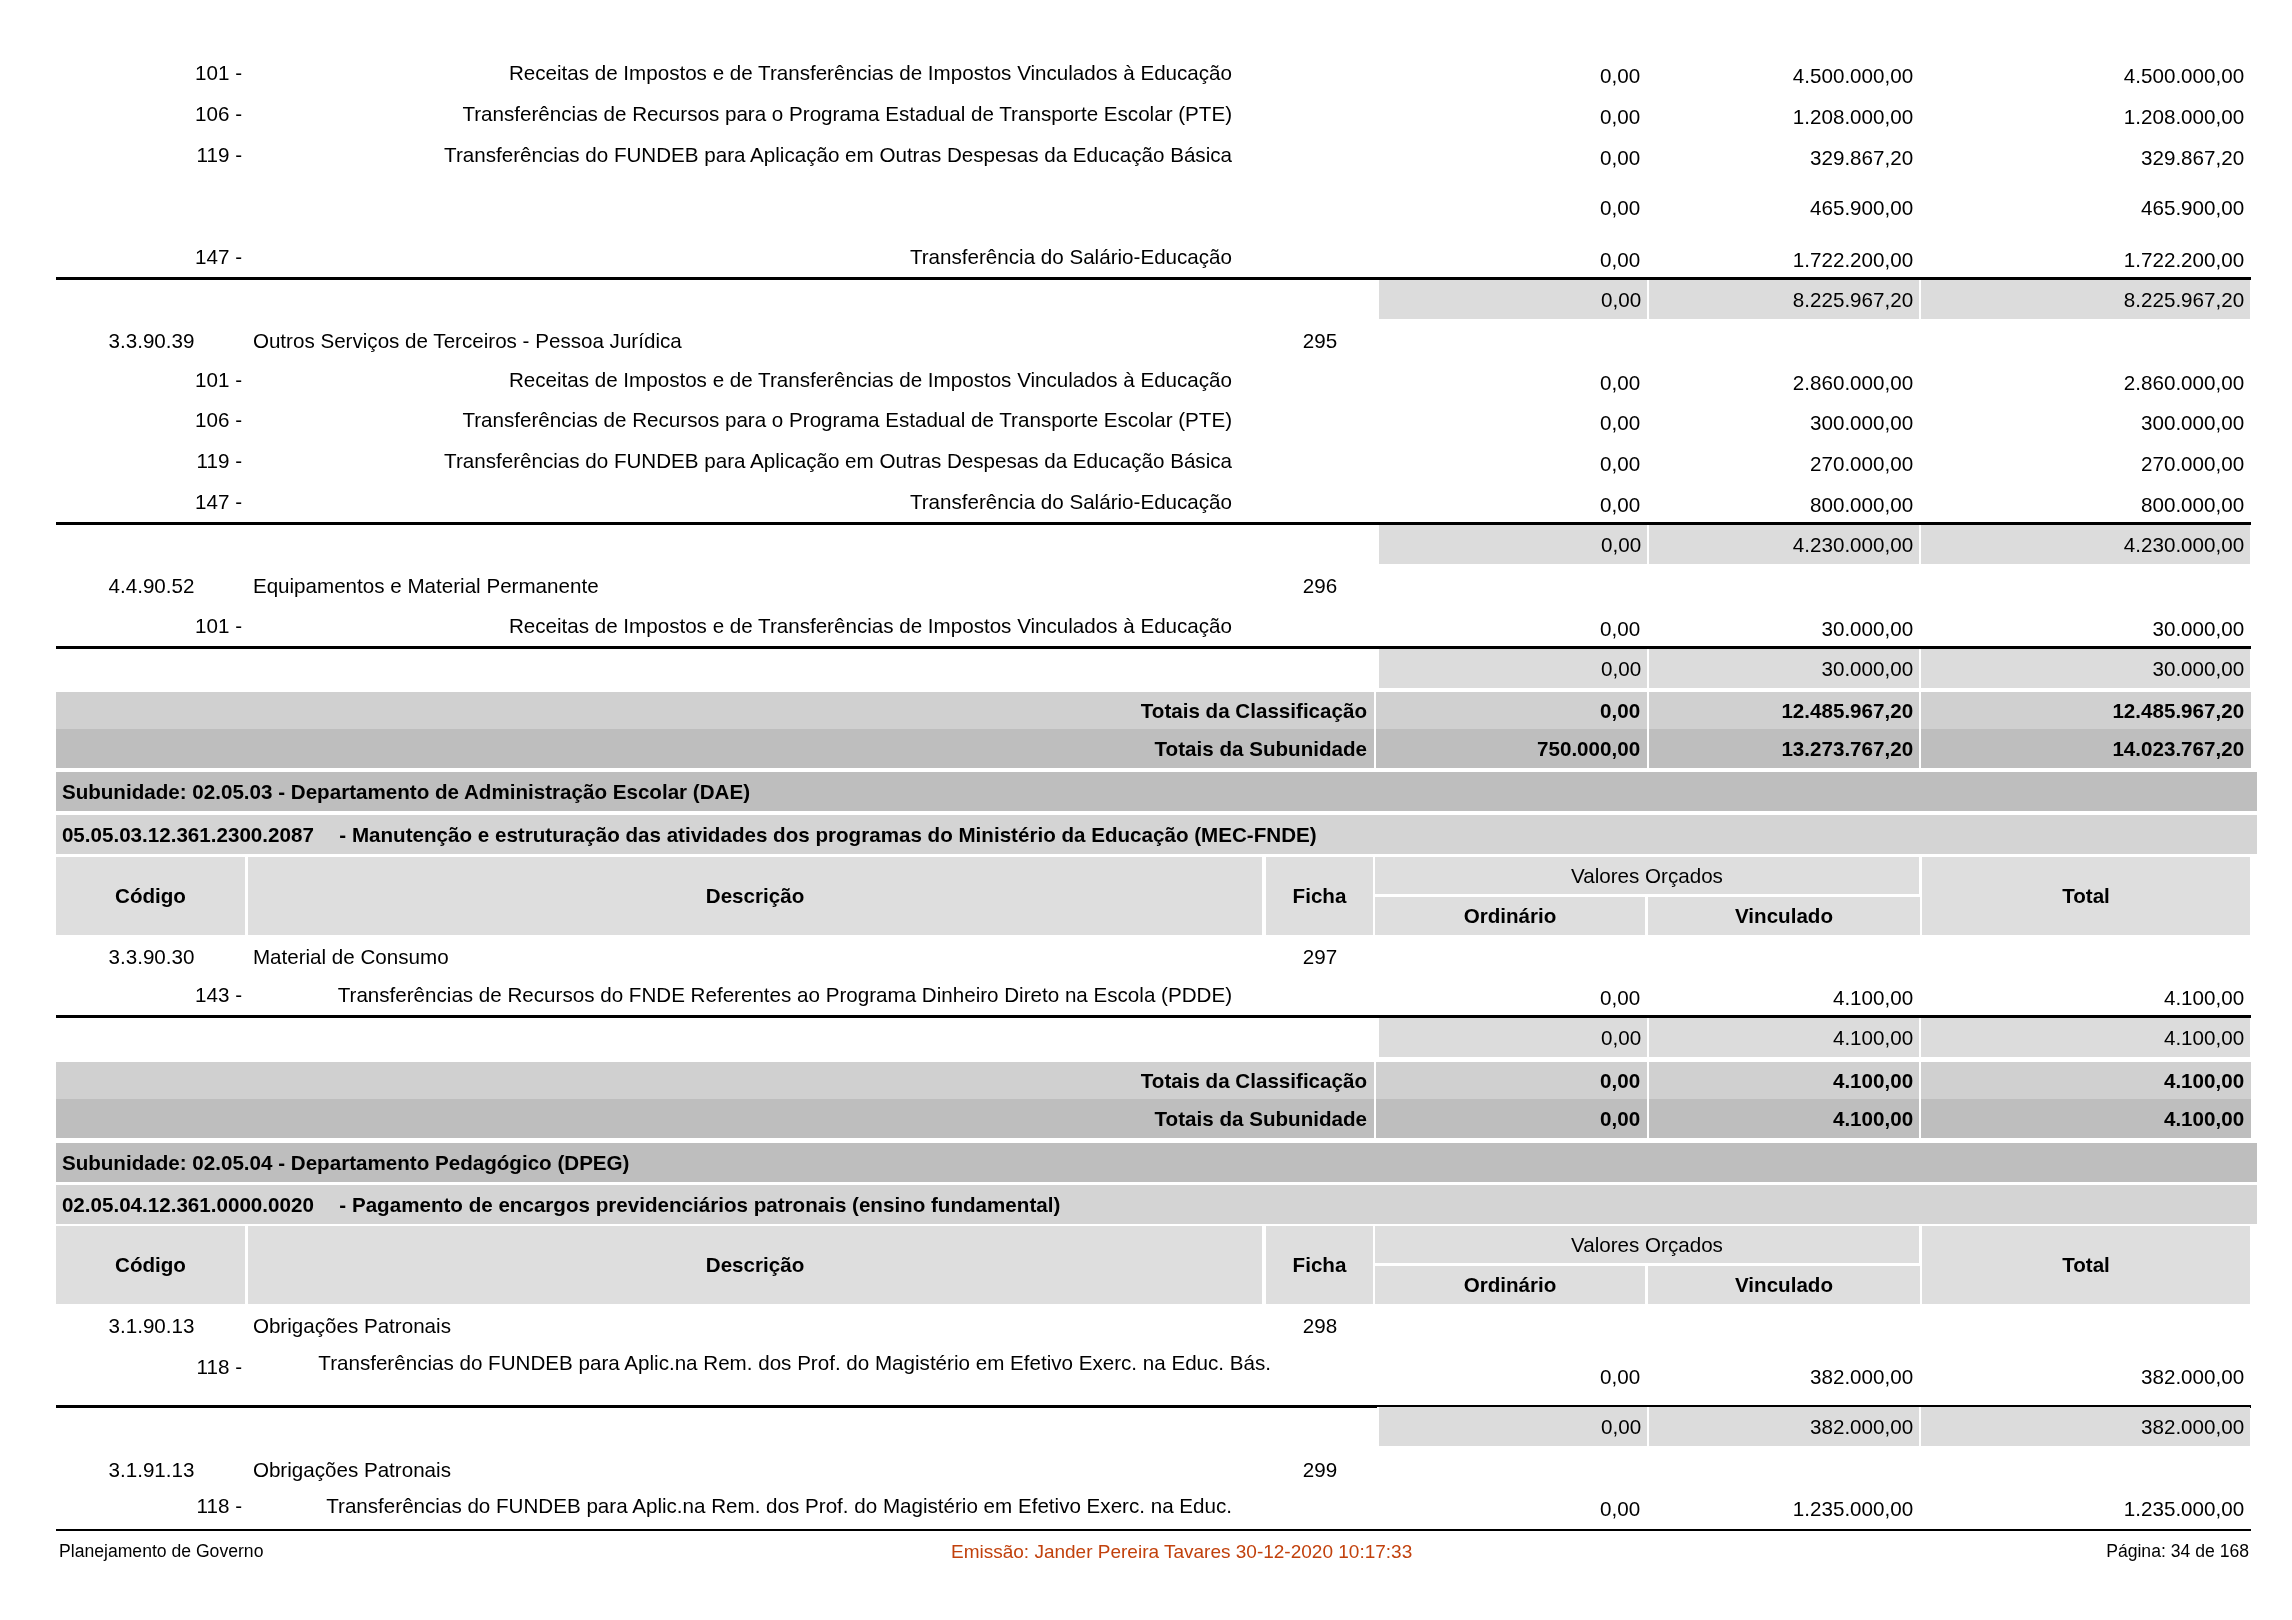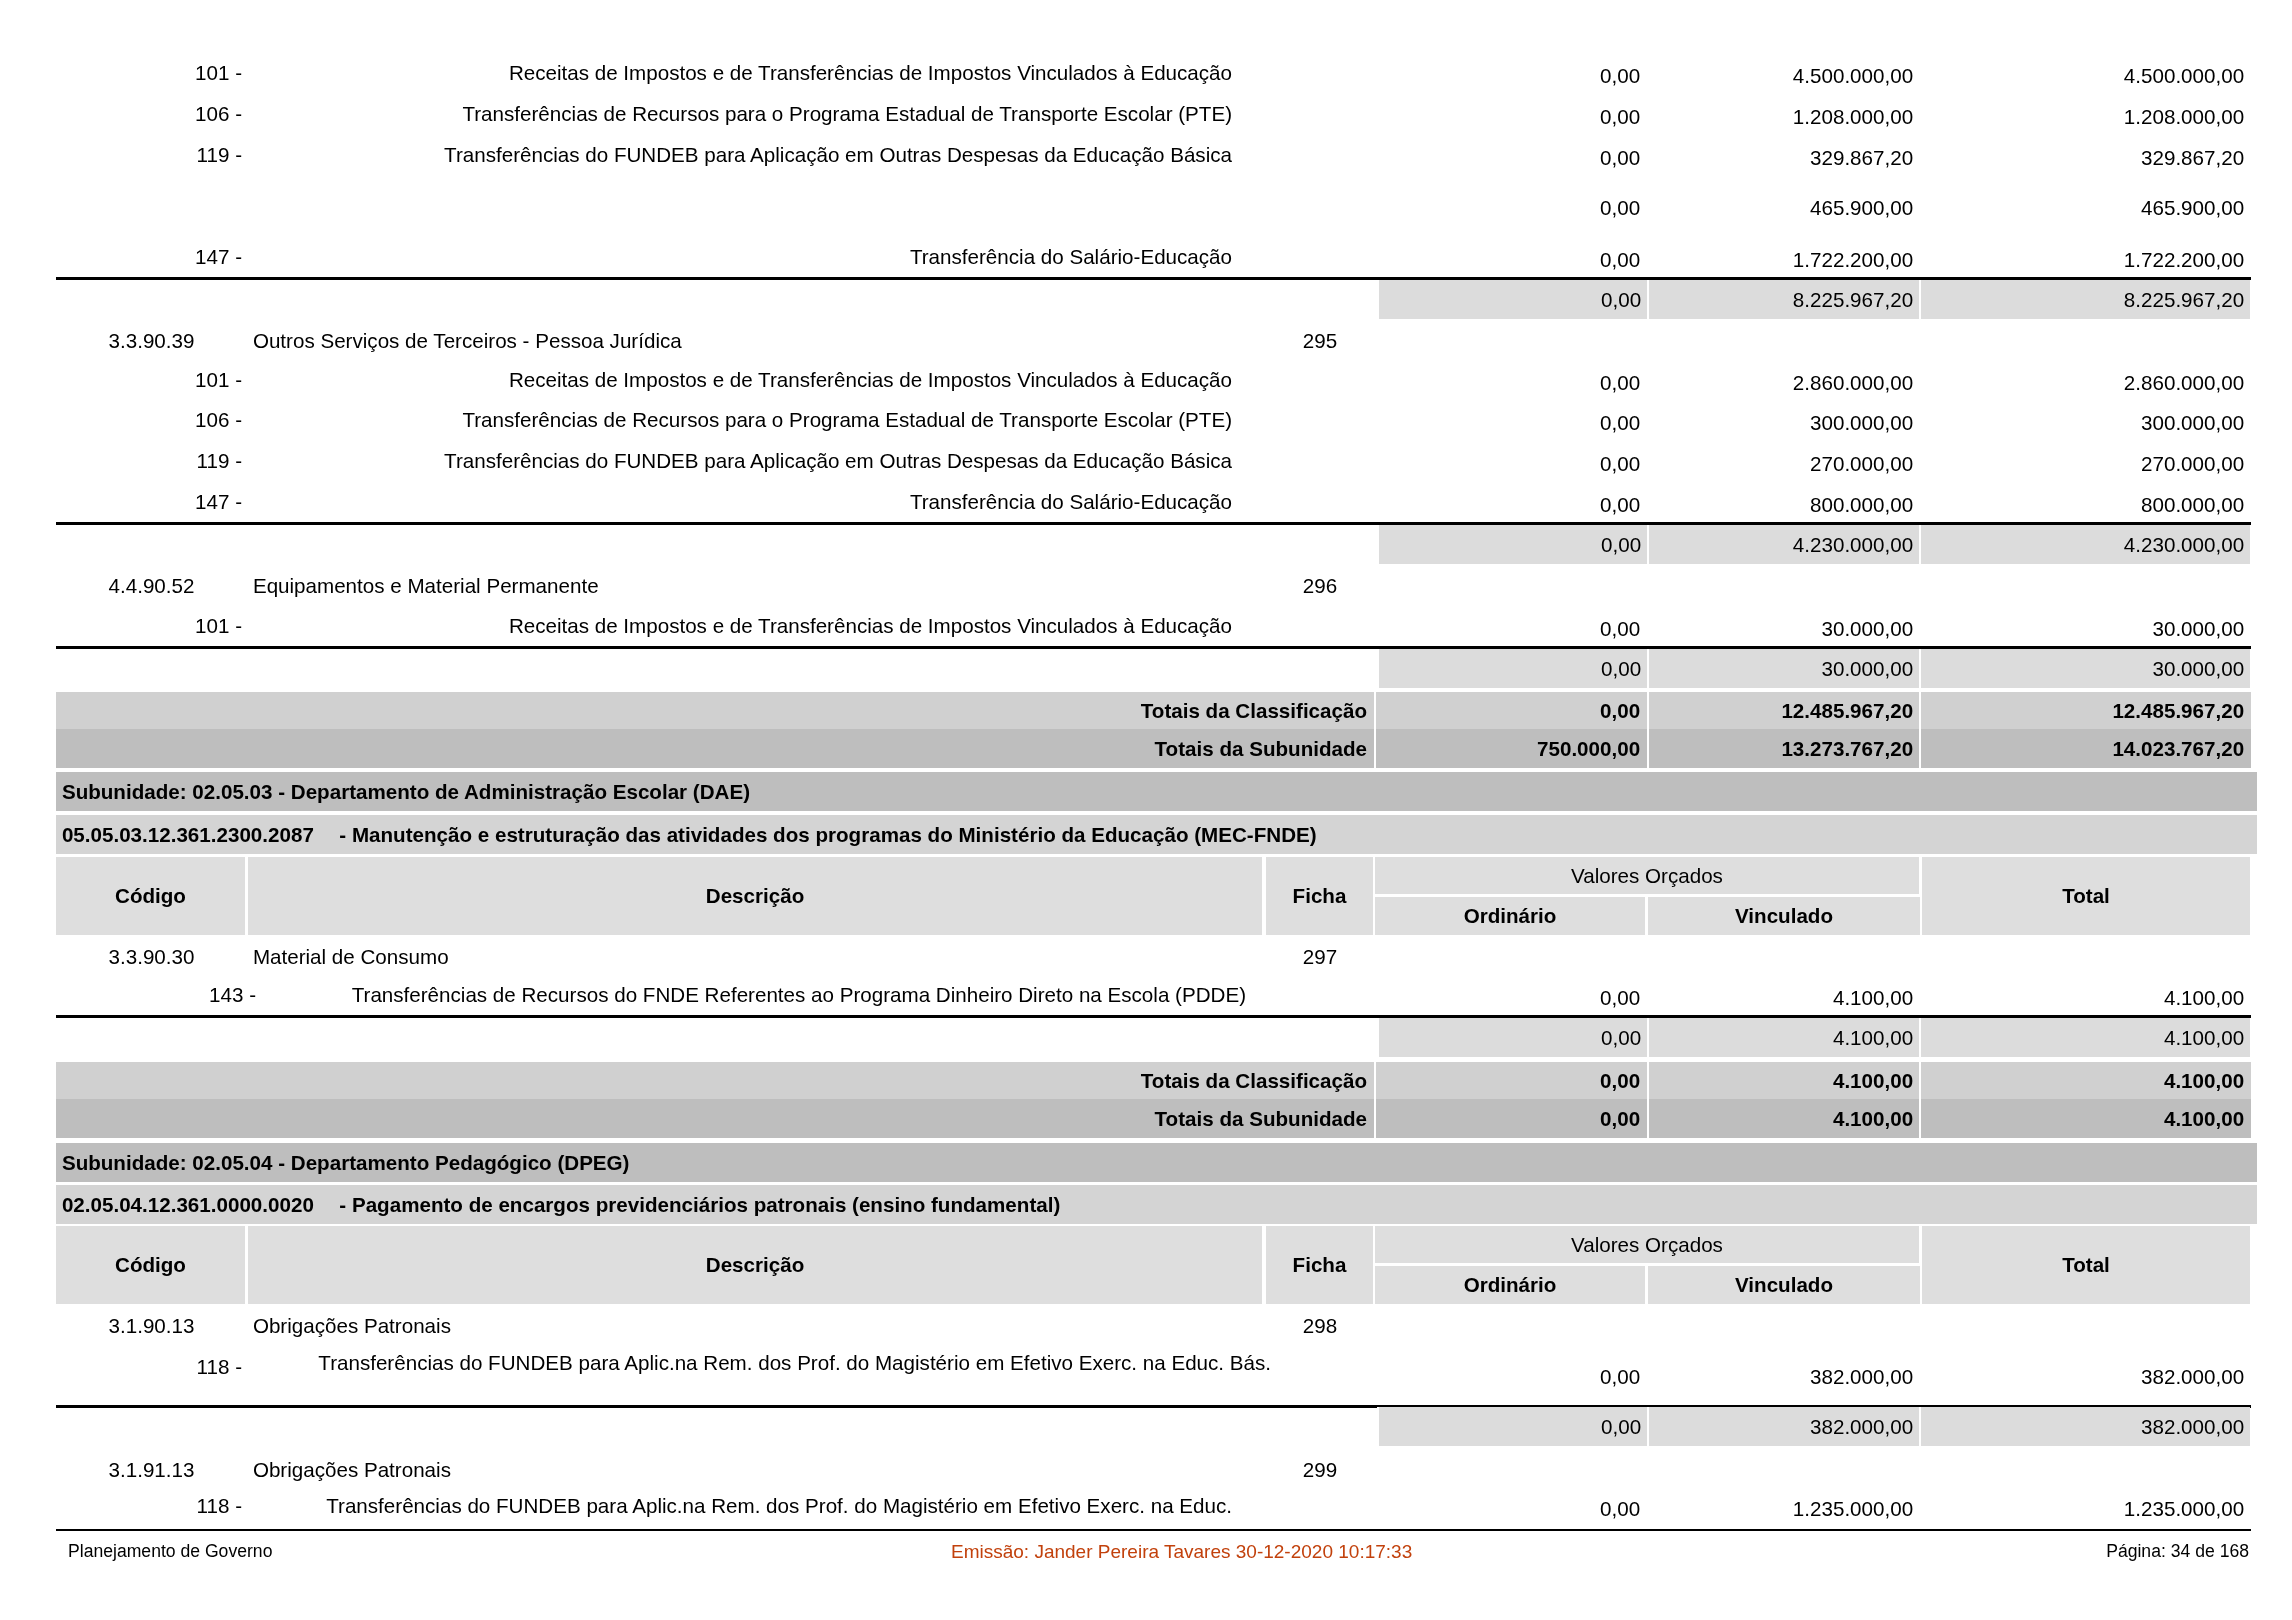--- a/index.html
+++ b/index.html
@@ -190,7 +190,7 @@
     <div class="cell c-ficha">297</div>
   </div>
   <div class="row line-item" style="top:983px;height:29px">
-    <div class="cell c-desc" style="left:14px;width:1209px">
+    <div class="cell c-desc" style="left:0;width:1209px">
         <span class="src-code">143 -</span>
         <span class="src-desc">Transferências de Recursos do FNDE Referentes ao Programa Dinheiro Direto na Escola (PDDE)</span>
       </div>

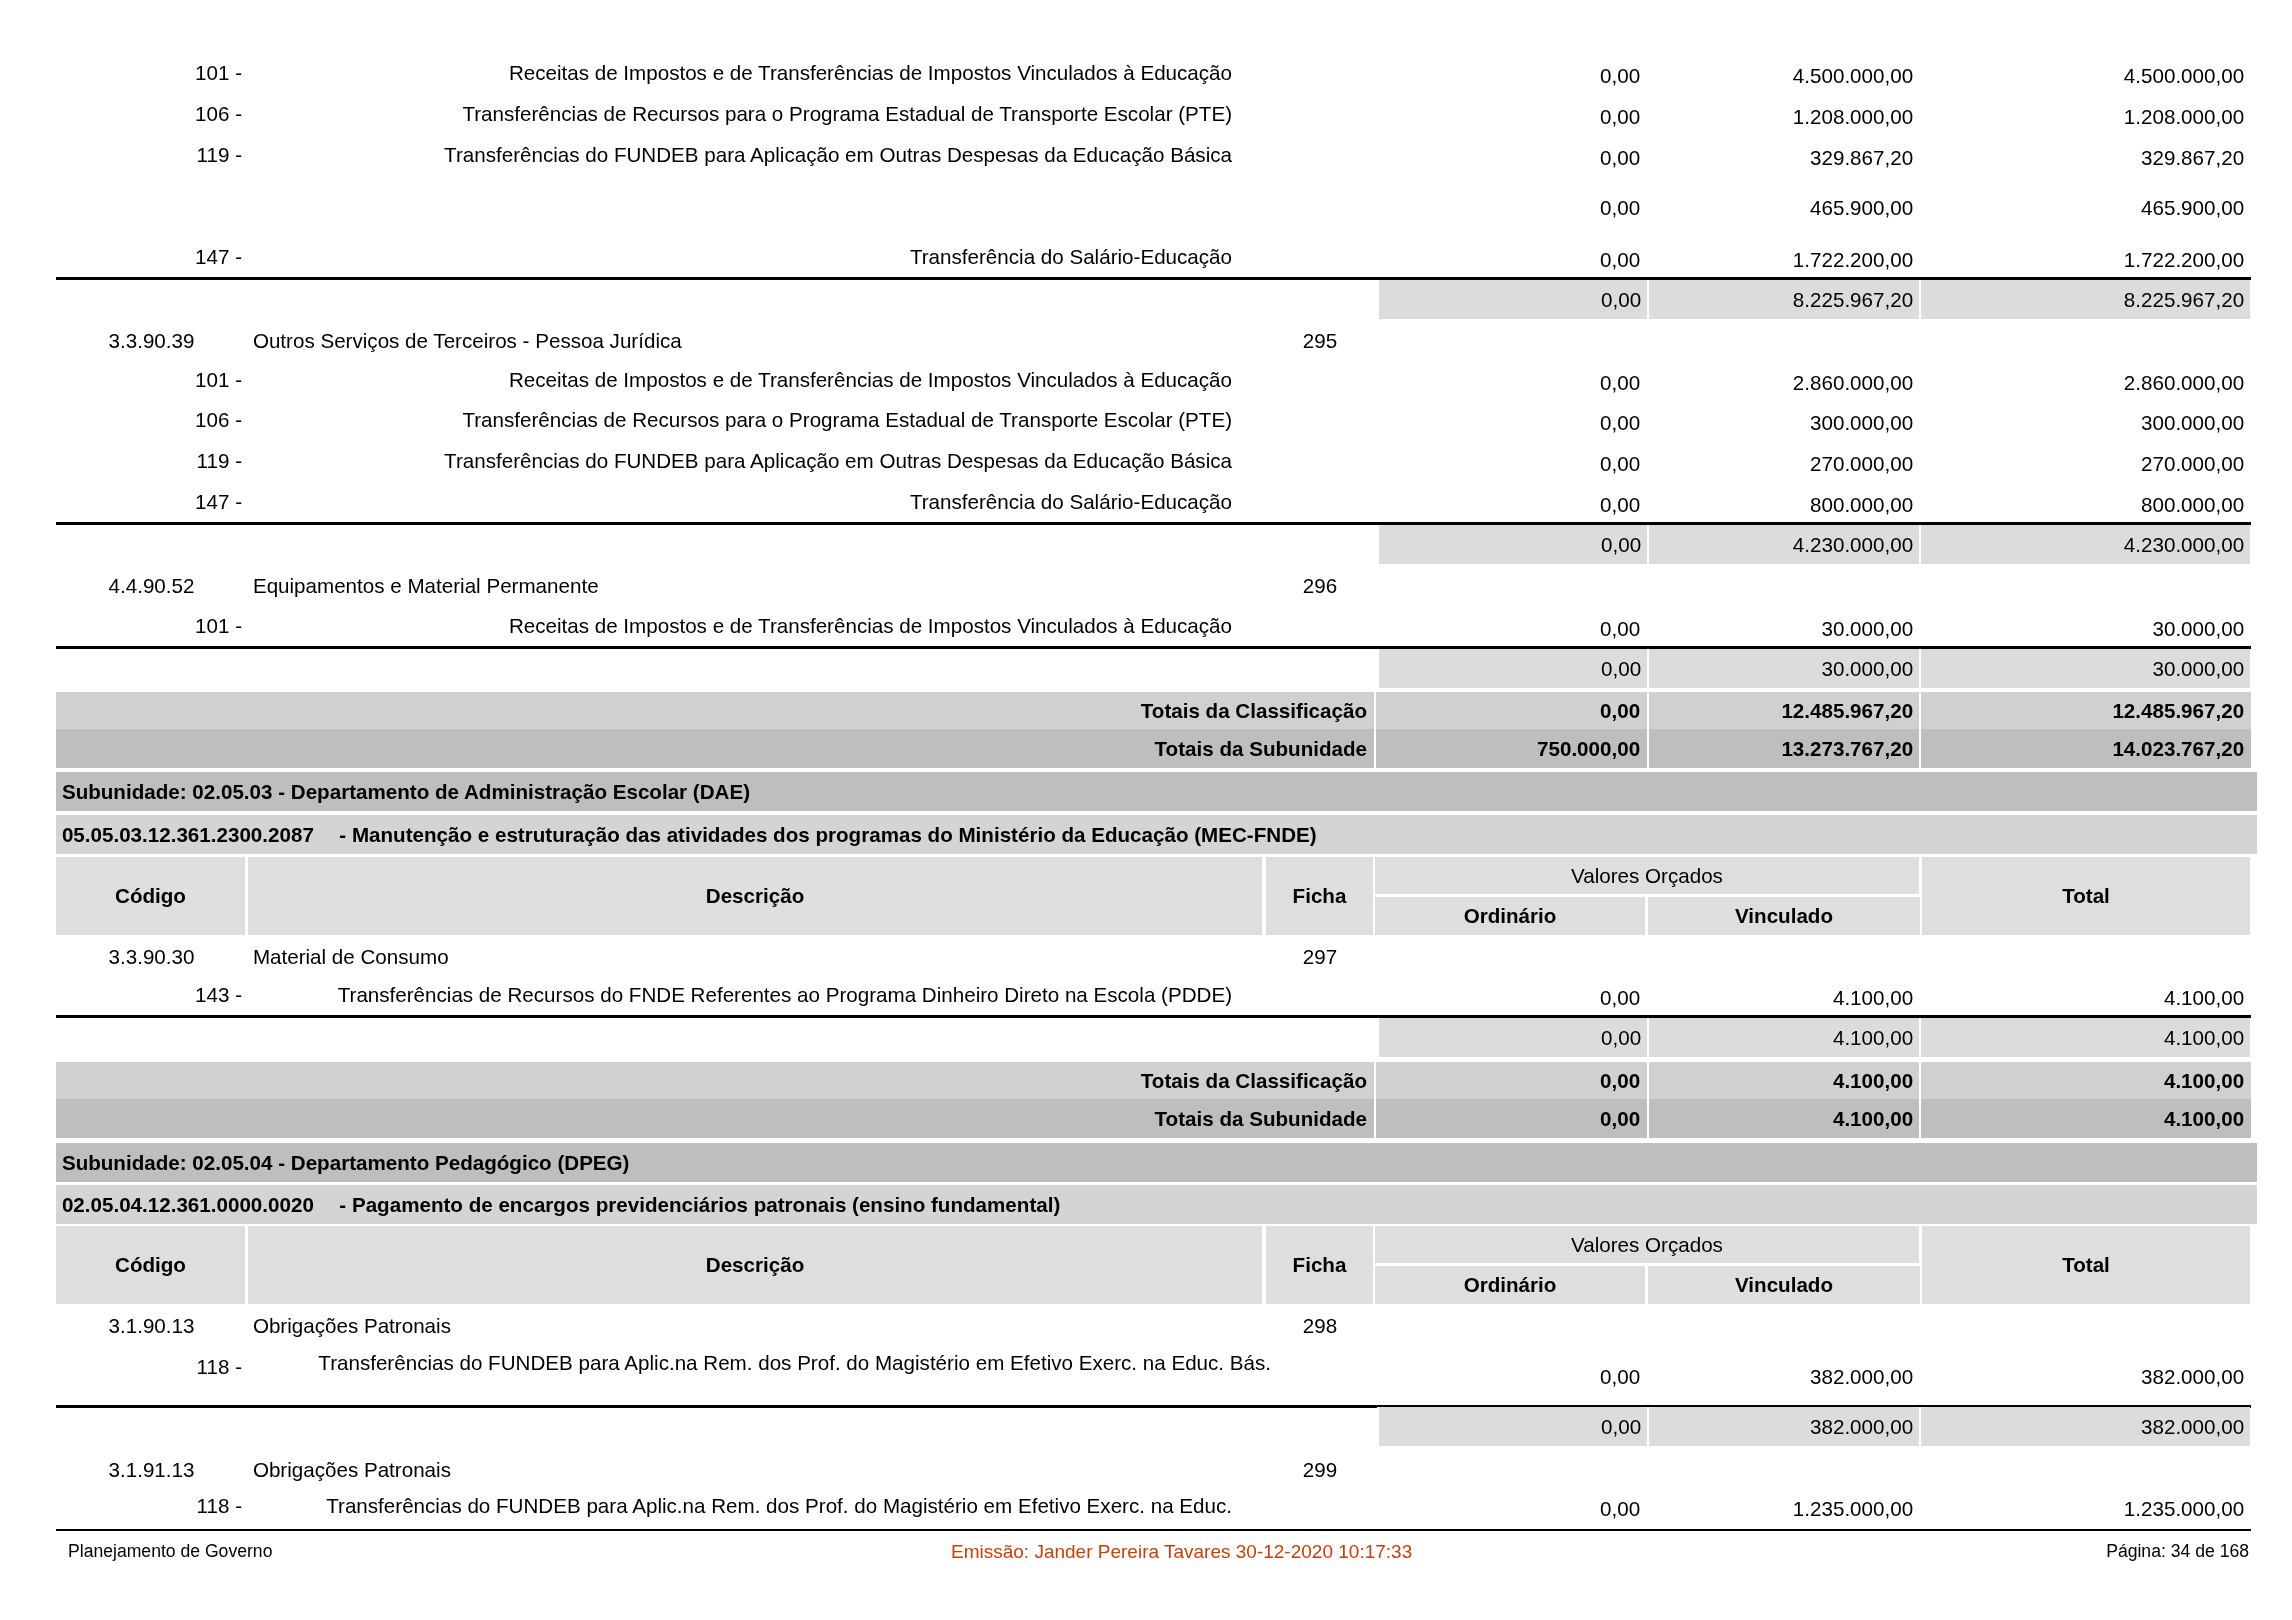--- a/index.html
+++ b/index.html
@@ -268,7 +268,7 @@
 </div>
 
 <div class="footer-line"></div>
-<div class="footer" style="left:68px">Planejamento de Governo</div>
+<div class="footer" style="left:59px">Planejamento de Governo</div>
 <div class="footer" style="left:951px;font-size:19px;color:#c2410c">Emissão: Jander Pereira Tavares 30-12-2020 10:17:33</div>
 <div class="footer" style="right:44px">Página: 34 de 168</div>
 

